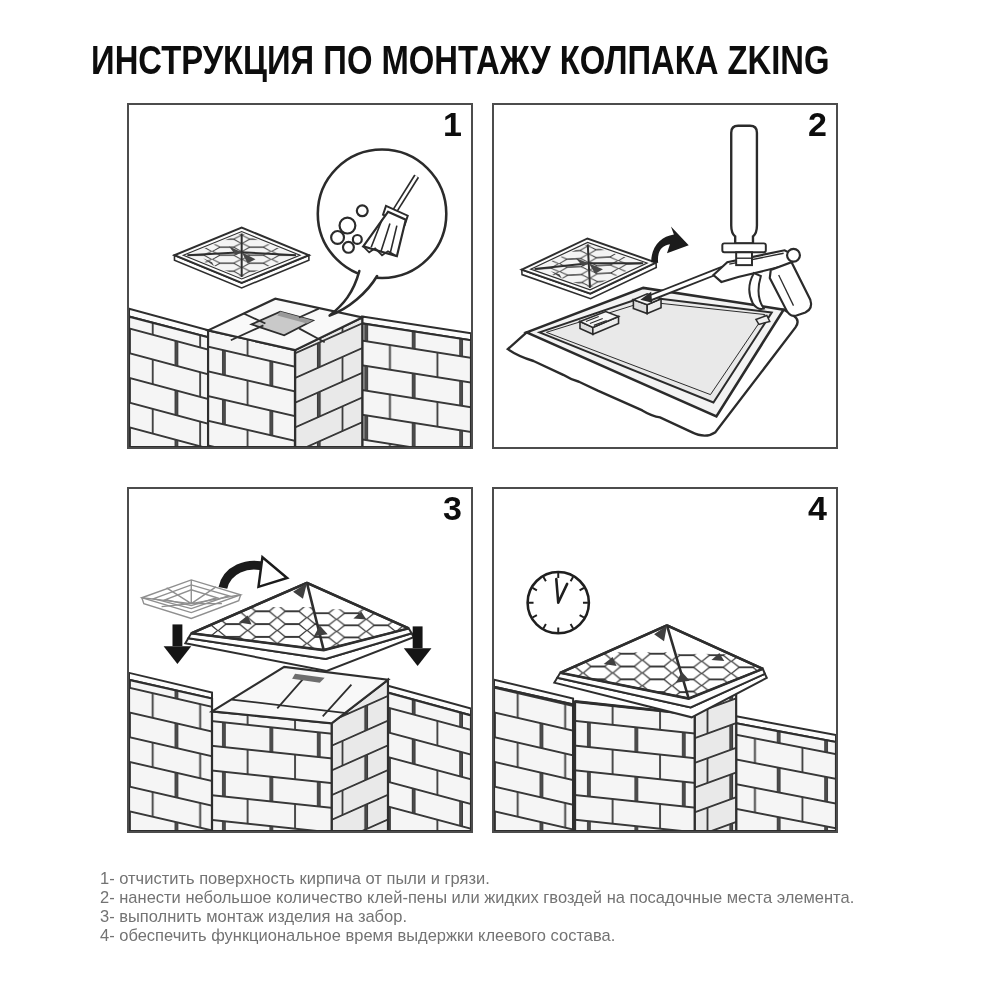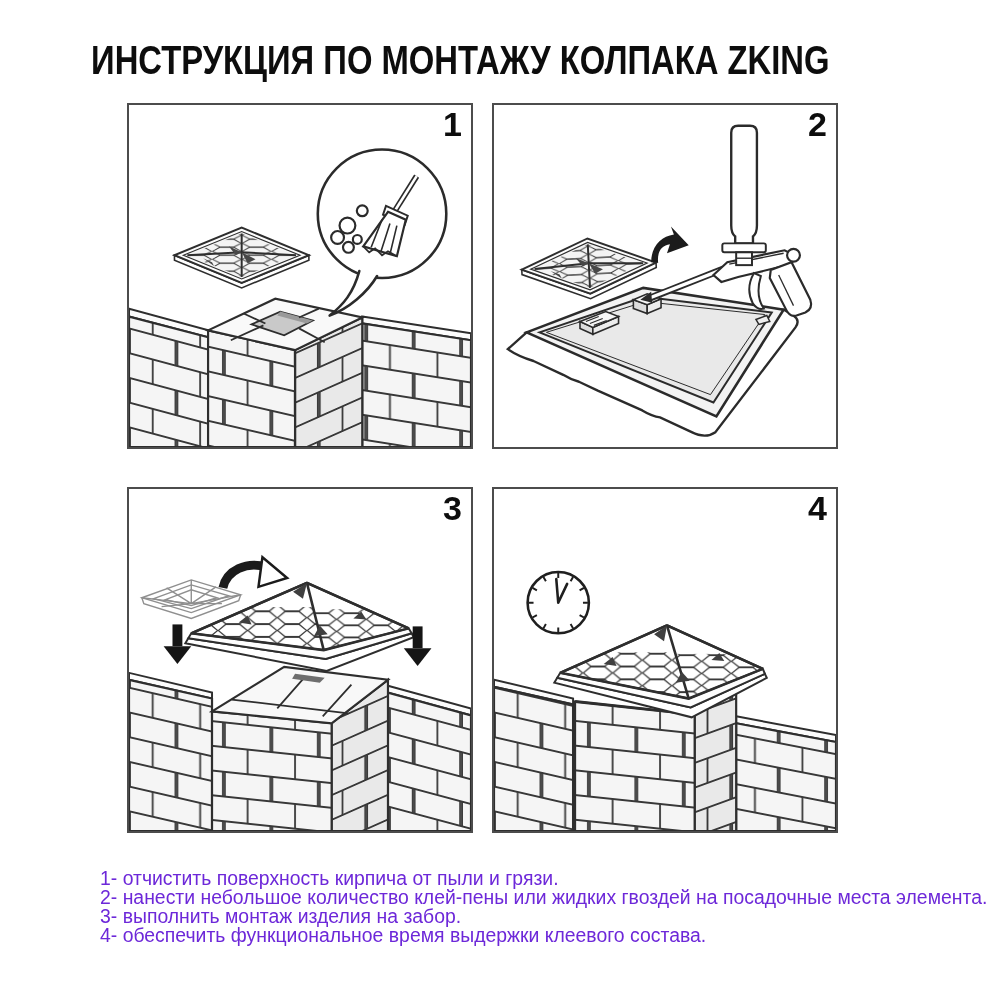--- a/index.html
+++ b/index.html
@@ -11,7 +11,7 @@
   .panel{position:absolute;width:346px;height:346px;border:2px solid #4c4c4c;box-sizing:border-box;background:#fff;}
   .panel svg{position:absolute;left:0;top:0;}
   .num{position:absolute;right:9px;top:1px;font-size:34px;font-weight:800;color:#0d0d0d;line-height:1.1;}
-  .notes{position:absolute;left:100px;top:869px;width:880px;color:#6d28d9;font-size:20px;line-height:19px;}
+  .notes{position:absolute;left:100px;top:869px;width:880px;color:#737373;font-size:17px;line-height:19px;}
   .notes div{white-space:nowrap;transform:scaleX(0.97);transform-origin:left;}
 </style>
 </head>

